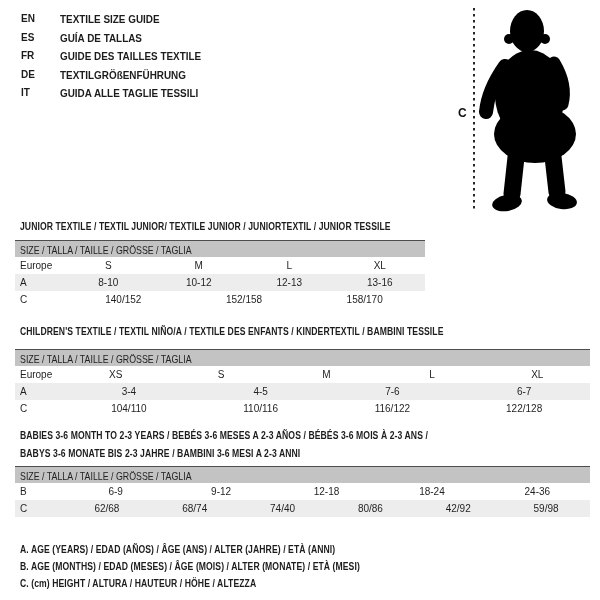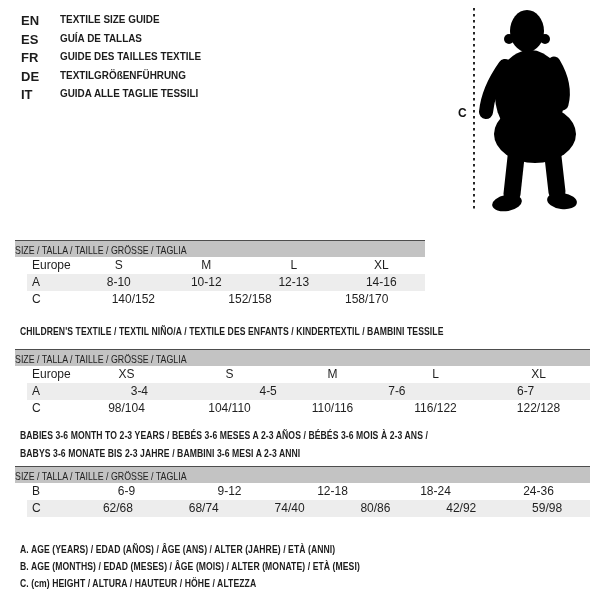--- a/index.html
+++ b/index.html
@@ -16,7 +16,7 @@
   
   .lang-block { position:absolute; left:21px; top:13px; }
   .lang-row  { display:flex; height:18.6px; align-items:flex-start; }
-  .lang-code { width:39px; font-weight:700; font-size:13px; }
+  .lang-code { width:39px; font-weight:700; font-size:10px; }
   .lang-label{ display:inline-block; transform:scaleX(0.9); transform-origin:0 50%;
                font-weight:700; font-size:11px; white-space:nowrap; }
 

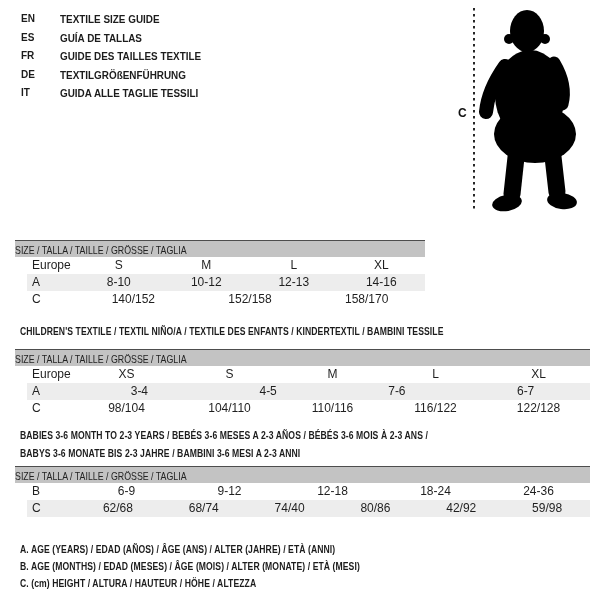--- a/index.html
+++ b/index.html
@@ -91,6 +91,9 @@
     <text x="8" y="117" font-size="12" font-weight="bold" fill="#111111">C</text>
   </svg>
 
+  <div class="table-title" style="top:217px">
+    <span class="cond">JUNIOR TEXTILE / TEXTIL JUNIOR/ TEXTILE JUNIOR / JUNIORTEXTIL / JUNIOR TESSILE</span>
+  </div>
   <div class="size-table t1" style="top:240px">
     <div class="t-header">
       <span class="cond-sm">SIZE / TALLA / TAILLE / GRÖSSE / TAGLIA</span>

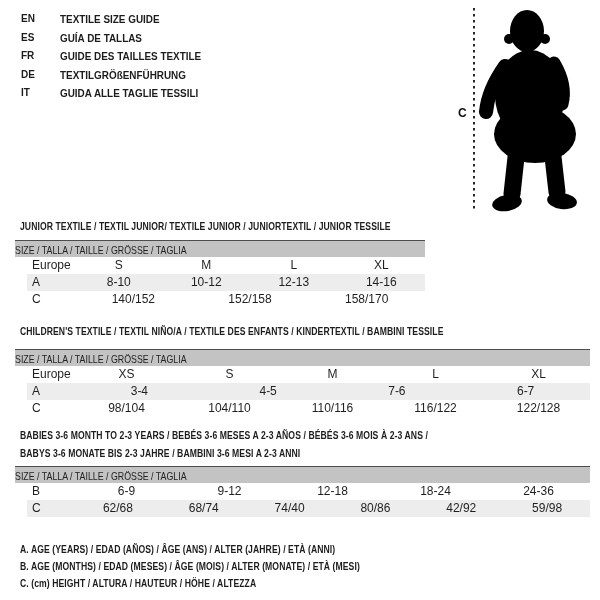--- a/index.html
+++ b/index.html
@@ -31,7 +31,7 @@
   .t1 { width:410px; }
   .t23 { width:575px; }
   .t-header { height:17px; line-height:15px; background:#c3c3c3;
-              border-top:1px solid #4d4d4d; overflow:hidden; }
+              border-top:1px solid #4d4d4d; padding-left:5px; overflow:hidden; }
   .t-row  { display:flex; height:17px; line-height:17px; font-size:12px; color:#1f1f1f;margin-left:12px; }
   .t-row.shade { background:#ededed; }
   .row-label { width:48px; padding-left:5px; text-align:left; }

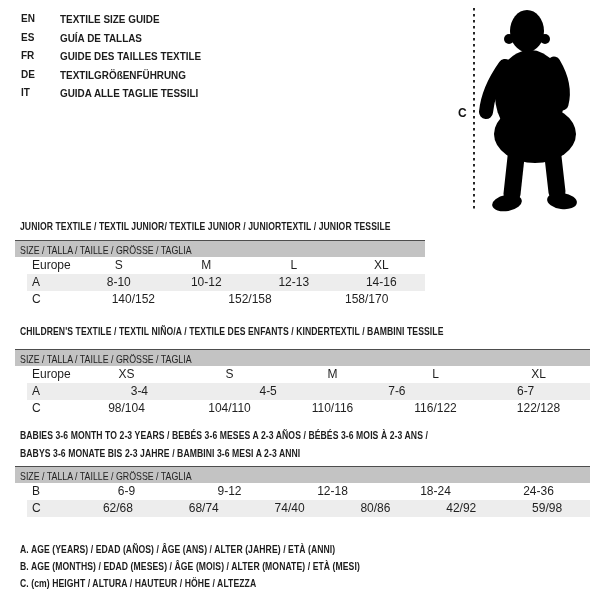--- a/index.html
+++ b/index.html
@@ -32,7 +32,7 @@
   .t23 { width:575px; }
   .t-header { height:17px; line-height:15px; background:#c3c3c3;
               border-top:1px solid #4d4d4d; padding-left:5px; overflow:hidden; }
-  .t-row  { display:flex; height:17px; line-height:17px; font-size:12px; color:#1f1f1f;margin-left:12px; }
+  .t-row  { display:flex; height:17px; line-height:17px; font-size:10px; color:#1f1f1f; }
   .t-row.shade { background:#ededed; }
   .row-label { width:48px; padding-left:5px; text-align:left; }
   .cell { flex:1; text-align:center; }

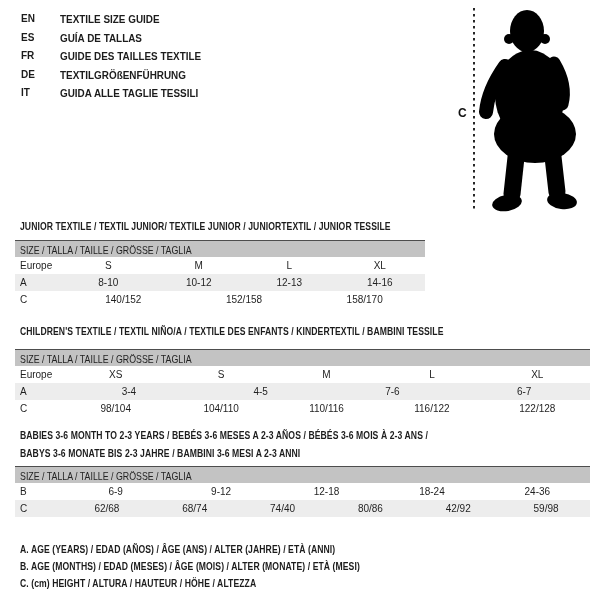--- a/index.html
+++ b/index.html
@@ -111,7 +111,7 @@
           <span class="cell">8-10</span>
           <span class="cell">10-12</span>
           <span class="cell">12-13</span>
-          <span class="cell">14-16</span>
+          <span class="cell">13-16</span>
         </div>
         <div class="t-row">
           <span class="row-label">C</span>

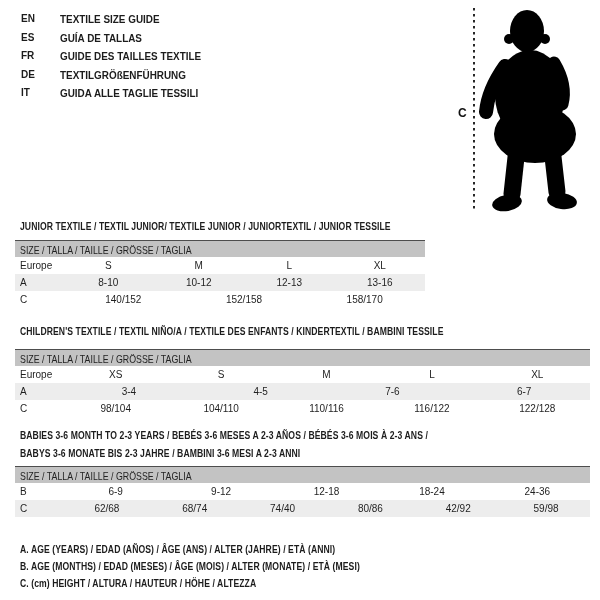--- a/index.html
+++ b/index.html
@@ -147,7 +147,6 @@
         </div>
         <div class="t-row">
           <span class="row-label">C</span>
-          <span class="cell">98/104</span>
           <span class="cell">104/110</span>
           <span class="cell">110/116</span>
           <span class="cell">116/122</span>

